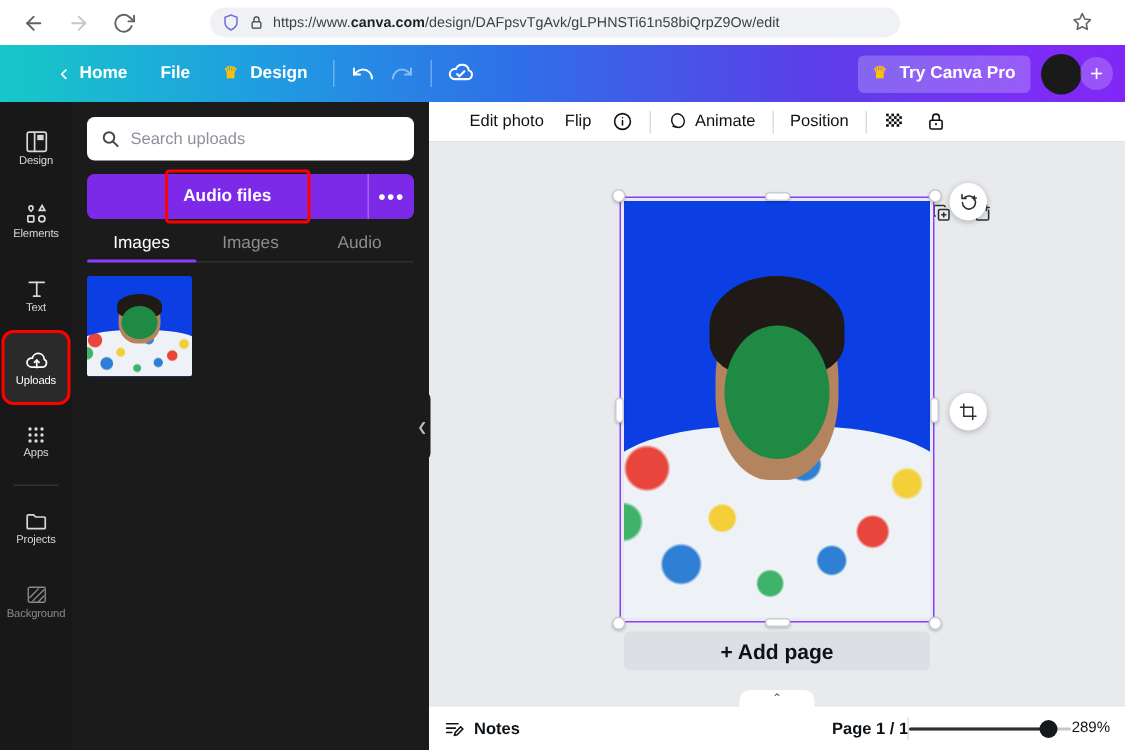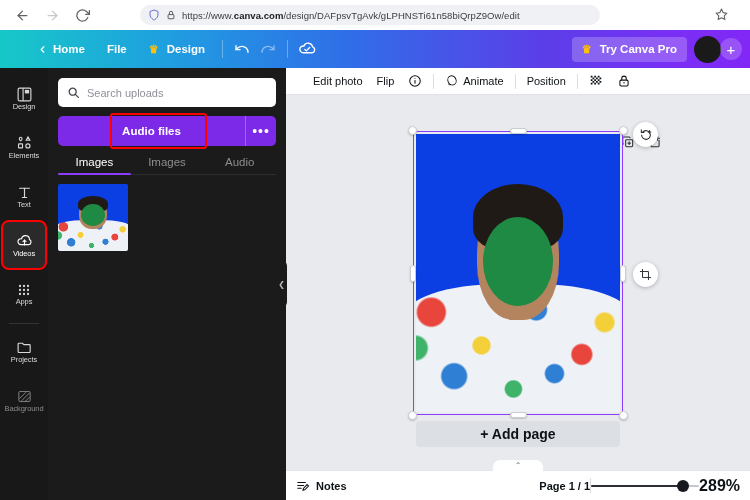--- a/index.html
+++ b/index.html
@@ -508,7 +508,7 @@
           <polyline points="9.8 12.2 12 10 14.2 12.2"></polyline>
           <line x1="12" y1="10" x2="12" y2="17"></line>
         </svg>
-      <span class="rail-label">Videos</span>
+      <span class="rail-label">Uploads</span>
     </div>
 
 

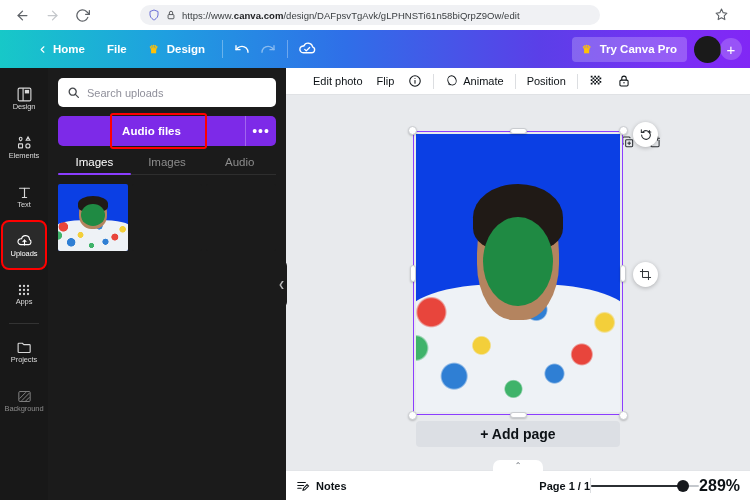--- a/index.html
+++ b/index.html
@@ -369,7 +369,7 @@
     width: 12px; height: 12px; border-radius: 50%;
     background: #15181c;
   }
-  .zoom-pct { font-size: 16px; font-weight: bold; color: #0d1216; }
+  .zoom-pct { font-size: 10px; font-weight: normal; color: #0d1216; }
 
   .collapse-tab {
     position: absolute; left: 50%; transform: translateX(-50%);

